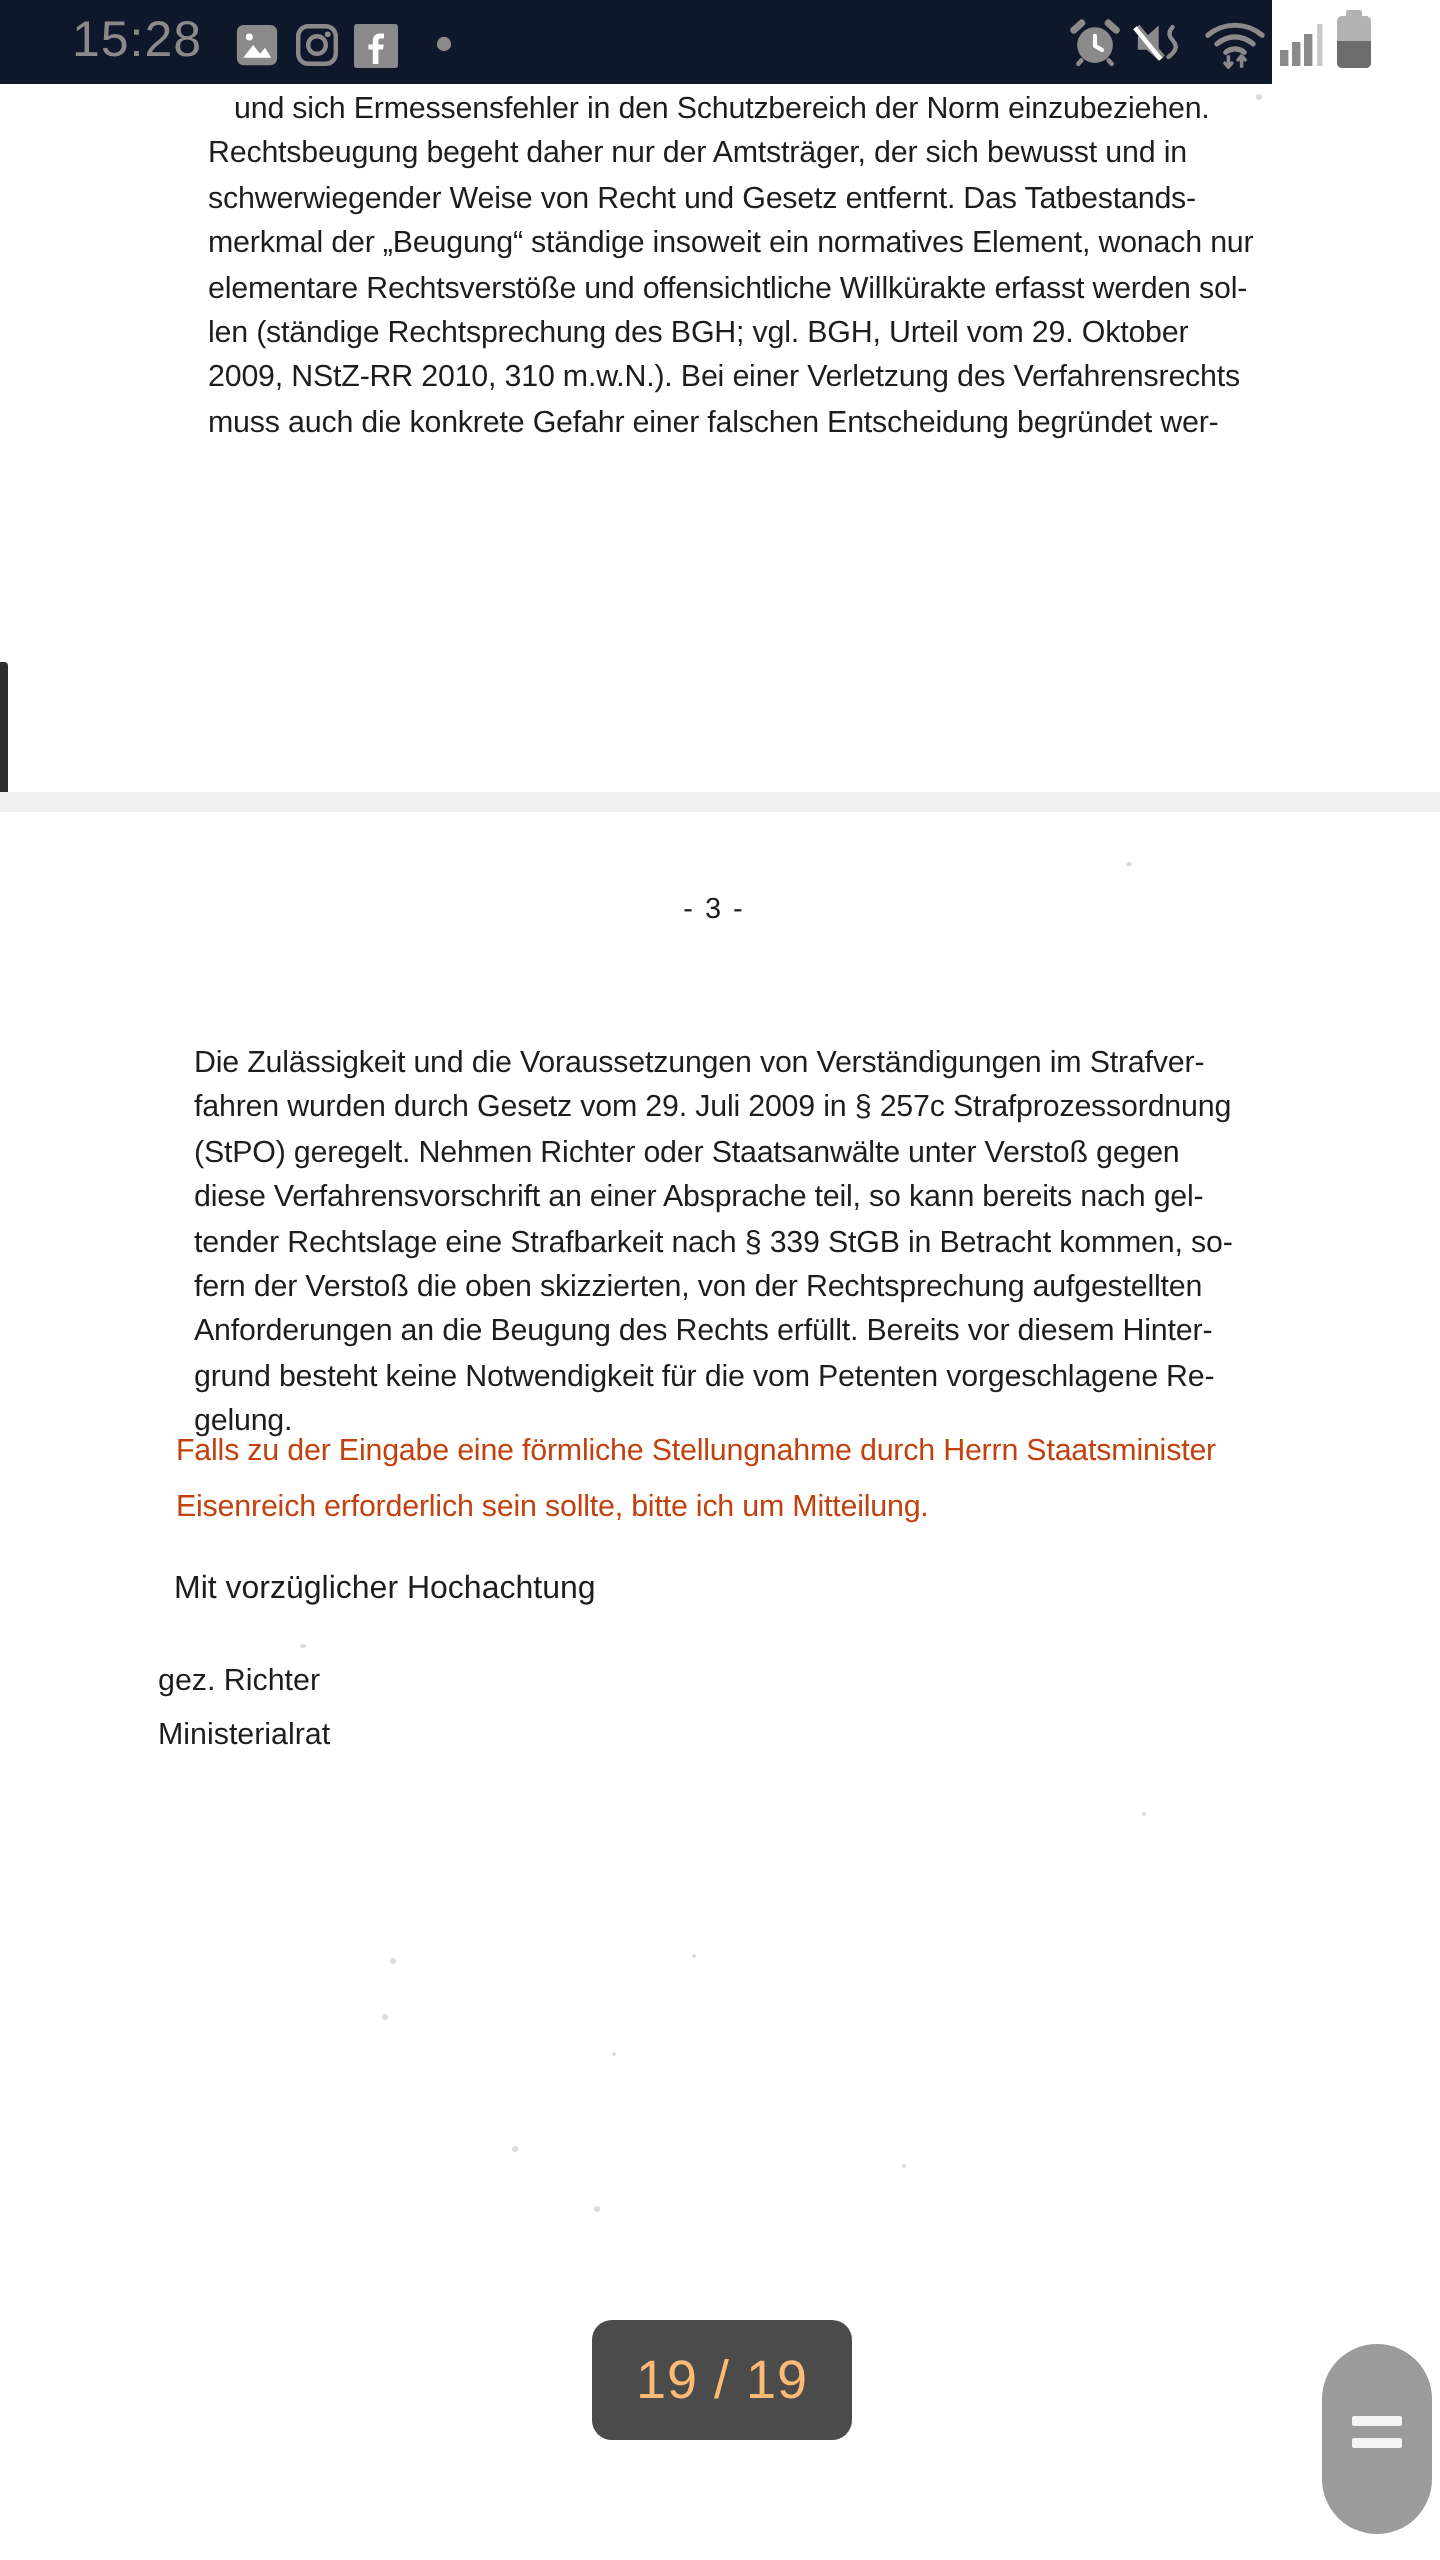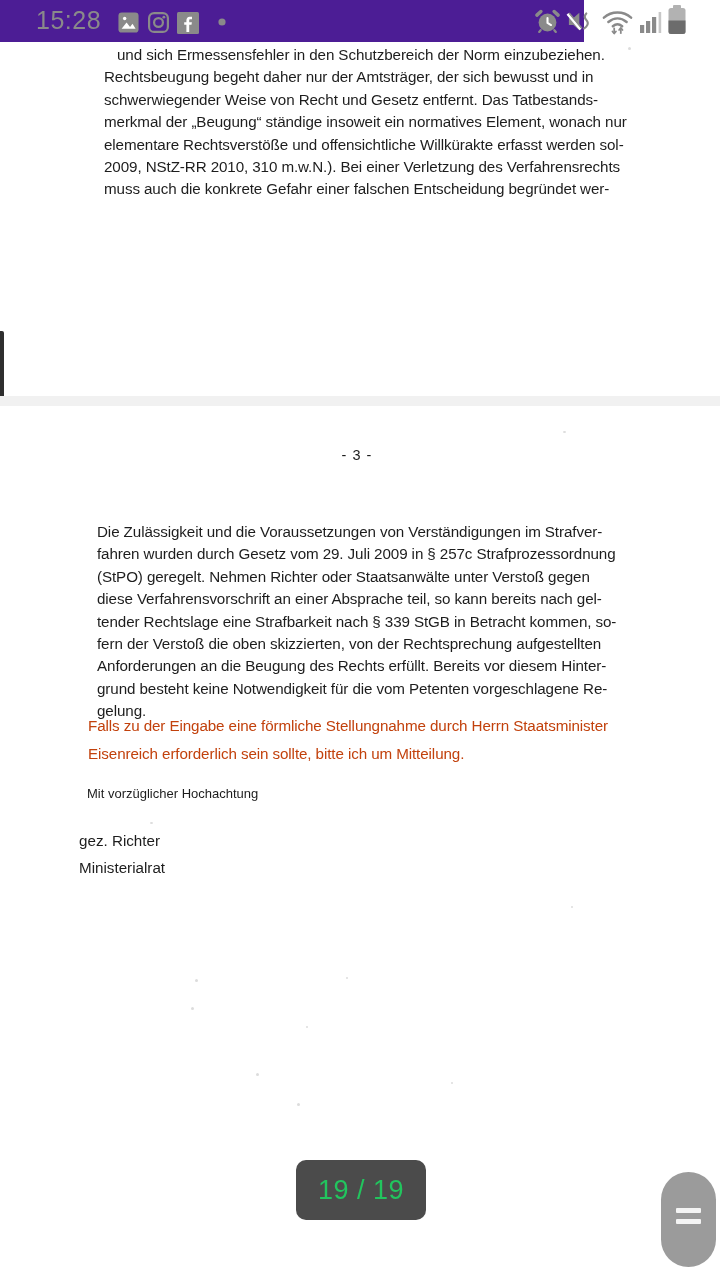--- a/index.html
+++ b/index.html
@@ -10,7 +10,7 @@
     margin:0 auto;
   }
   
-  .status-bar { position:absolute; left:0; top:0; width:584px; height:42px; background:#4c1d95; color:#8a8a8a;padding-left:36px; }
+  .status-bar { position:absolute; left:0; top:0; width:636px; height:42px; background:#0f172a; color:#8a8a8a;padding-left:36px; }
   .status-time { position:absolute; left:36px; top:6px; font-size:25px; letter-spacing:.5px; color:#8a8a8a; }
   .sicon { position:absolute; display:block; color:#8a8a8a; }
   .sicon svg { display:block; }

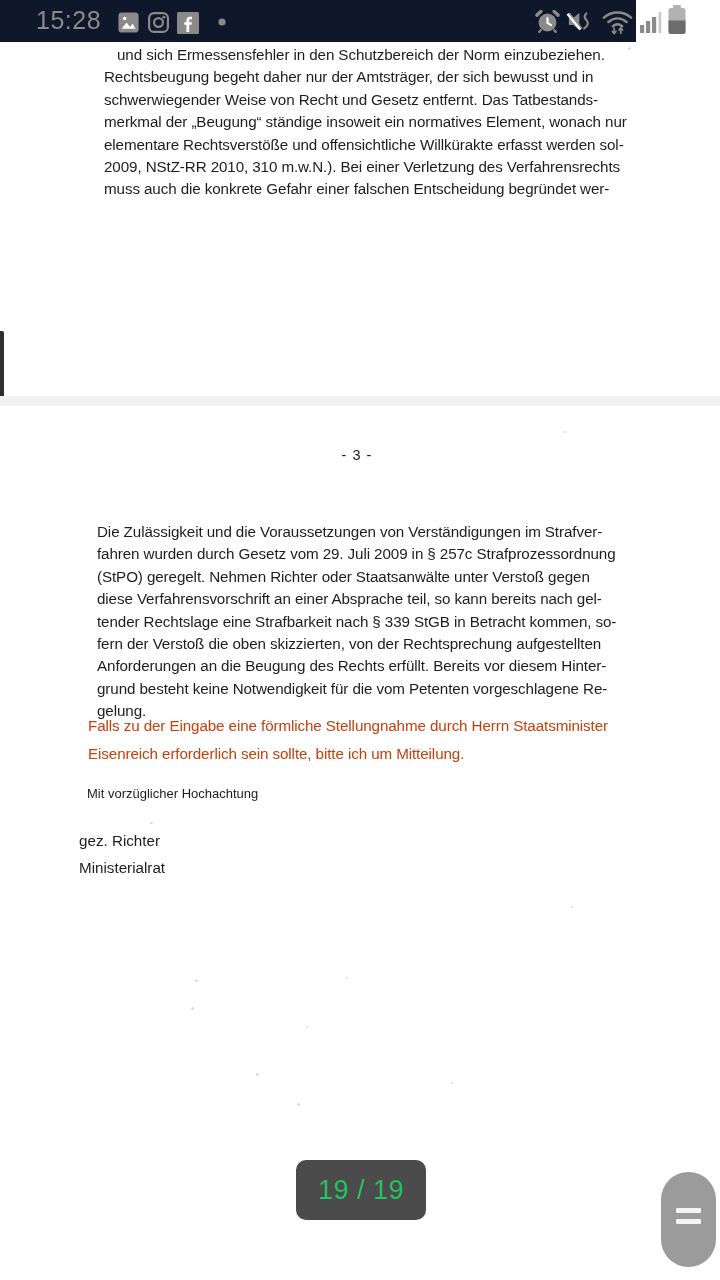--- a/index.html
+++ b/index.html
@@ -159,6 +159,7 @@
         <div class="line">schwerwiegender Weise von Recht und Gesetz entfernt. Das Tatbestands-</div>
         <div class="line">merkmal der „Beugung“ ständige insoweit ein normatives Element, wonach nur</div>
         <div class="line">elementare Rechtsverstöße und offensichtliche Willkürakte erfasst werden sol-</div>
+        <div class="line">len (ständige Rechtsprechung des BGH; vgl. BGH, Urteil vom 29. Oktober</div>
         <div class="line">2009, NStZ-RR 2010, 310 m.w.N.). Bei einer Verletzung des Verfahrensrechts</div>
         <div class="line">muss auch die konkrete Gefahr einer falschen Entscheidung begründet wer-</div>
       </div>

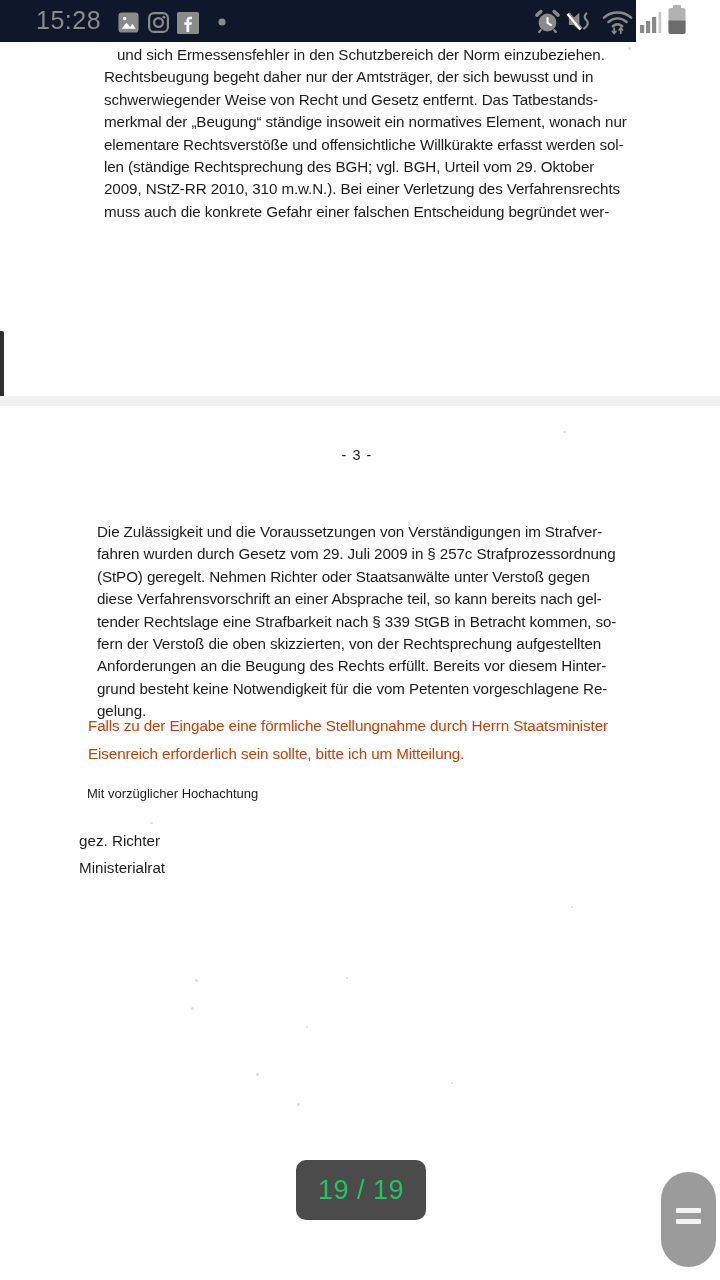--- a/index.html
+++ b/index.html
@@ -40,7 +40,7 @@
   .p2 { left:97px; top:479px; }           
   .closing { position:absolute; left:88px; top:670px; color:#c2410c; } 
   .closing .line { height:28px; line-height:28px; white-space:nowrap; font-size:15.2px; letter-spacing:-0.1px; }
-  .salutation { position:absolute; left:87px; top:744px; font-size:13px; color:#1d1d1d; white-space:nowrap; } 
+  .salutation { position:absolute; left:87px; top:744px; font-size:16px; color:#1d1d1d; white-space:nowrap; } 
   .signature  { position:absolute; left:79px; top:786px; color:#1d1d1d; } 
   .signature div { height:26.5px; line-height:26.5px; font-size:15.2px; white-space:nowrap; }
 

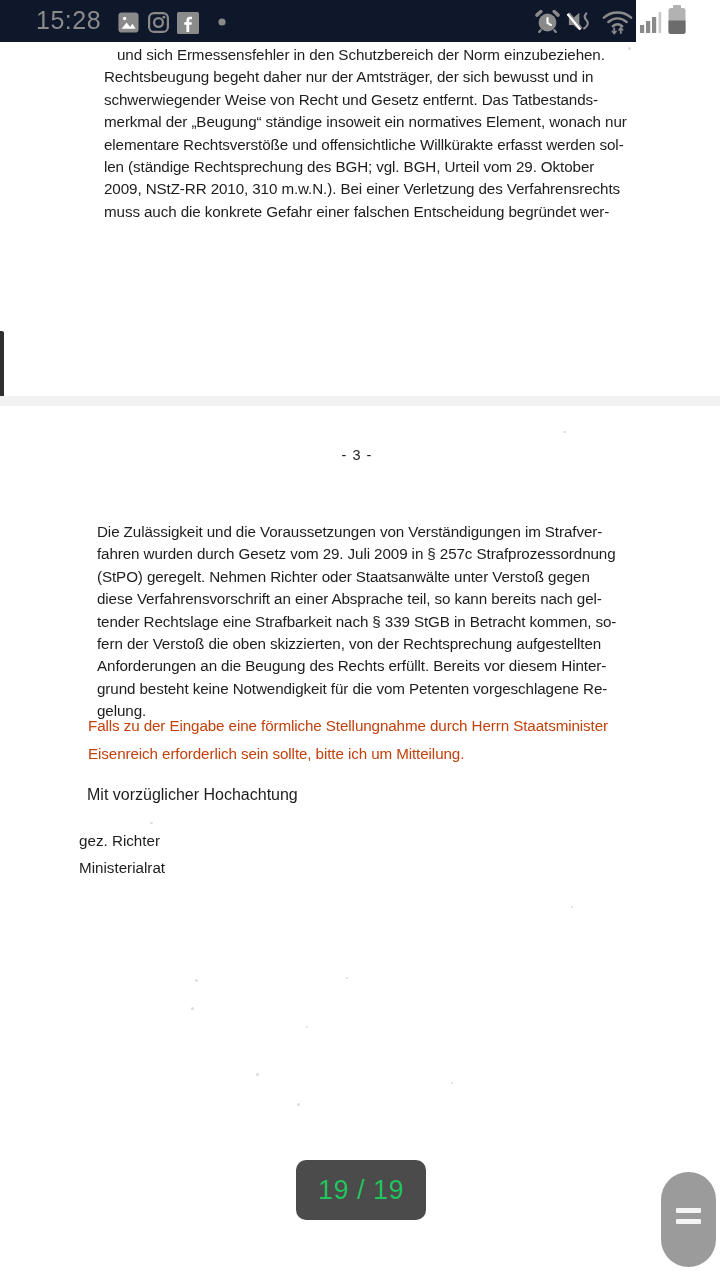--- a/index.html
+++ b/index.html
@@ -52,7 +52,7 @@
     position:absolute; left:296px; top:1160px; width:130px; height:60px;
     background:#4b4b4b; border-radius:10px; display:flex; align-items:center; justify-content:center;
   }
-  .page-indicator span { color:#22c55e; font-size:27px; letter-spacing:.5px; }
+  .page-indicator span { color:#fdba74; font-size:27px; letter-spacing:.5px; }
   .scroll-handle {
     position:absolute; left:661px; top:1172px; width:55px; height:95px;
     background:#9b9b9b; border-radius:28px;

